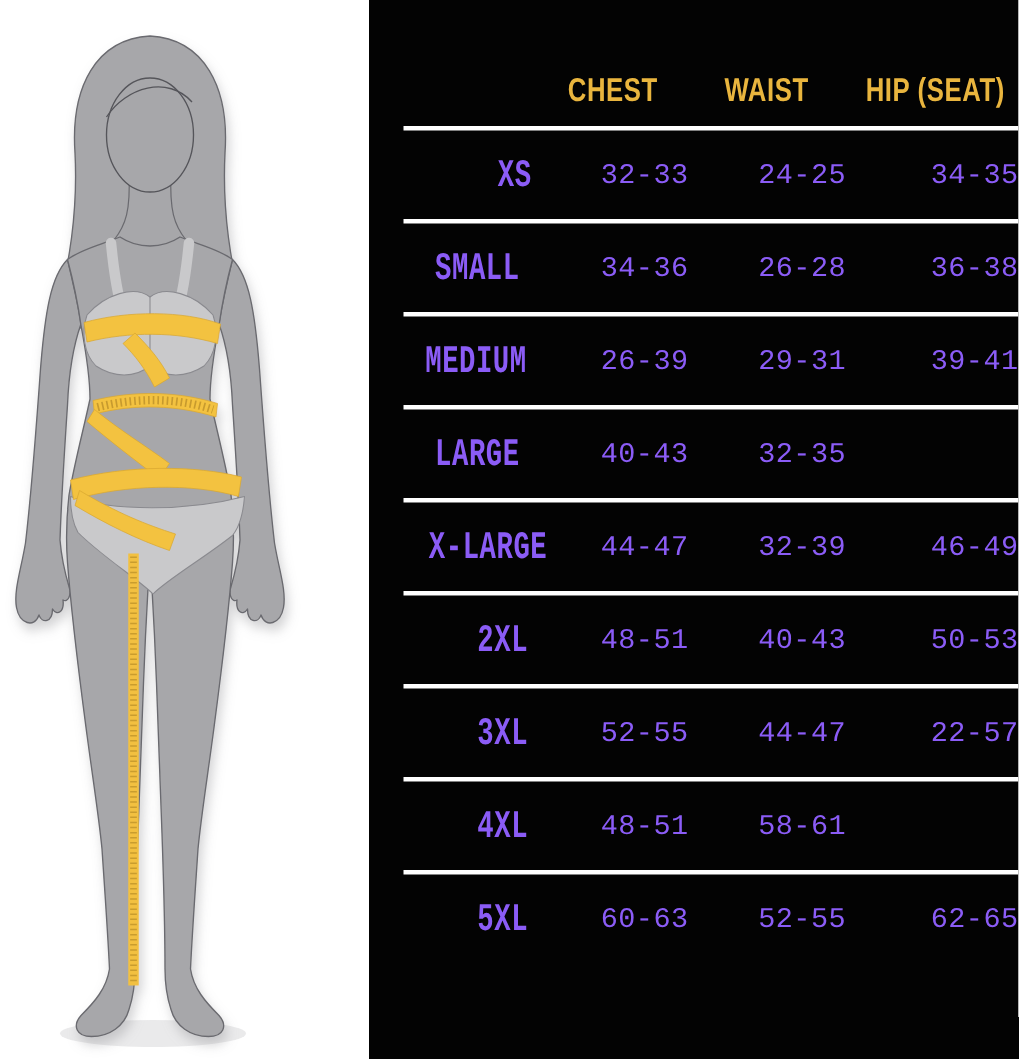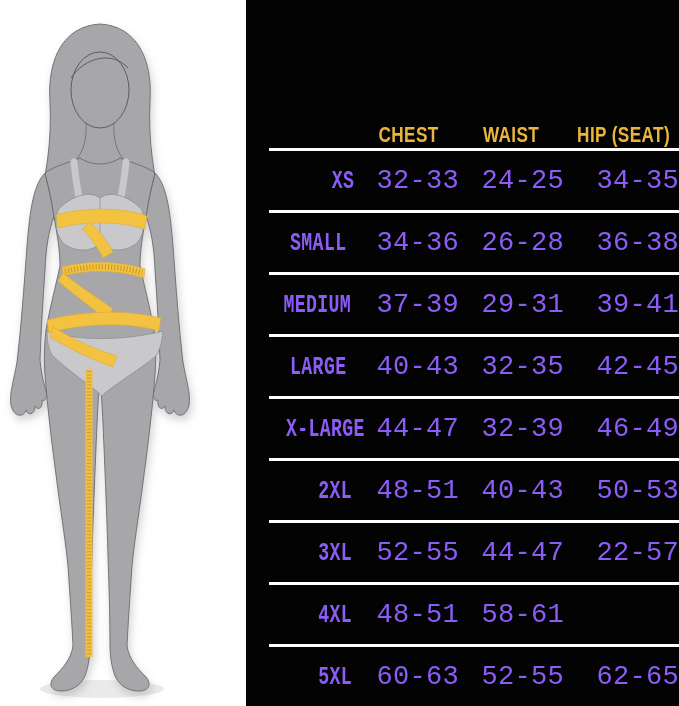--- a/index.html
+++ b/index.html
@@ -11,8 +11,8 @@
   .figure-pane svg{display:block;}
   .table-pane{flex:1;background:#030303;display:flex;flex-direction:column;}
   .thead{
-    height:148px;display:grid;grid-template-columns:23px 90px 100px 105px 115px;
-    align-items:end;padding-bottom:0;box-sizing:border-box;
+    height:84px;display:grid;grid-template-columns:23px 90px 100px 105px 115px;
+    align-items:end;padding-bottom:11px;box-sizing:border-box;
   }
   .hcell{text-align:center;color:#E9B53E;font-weight:bold;font-size:22px;white-space:nowrap;}
   .hcell .cond{display:inline-block;transform:scaleX(0.78);transform-origin:center;letter-spacing:0.5px;}

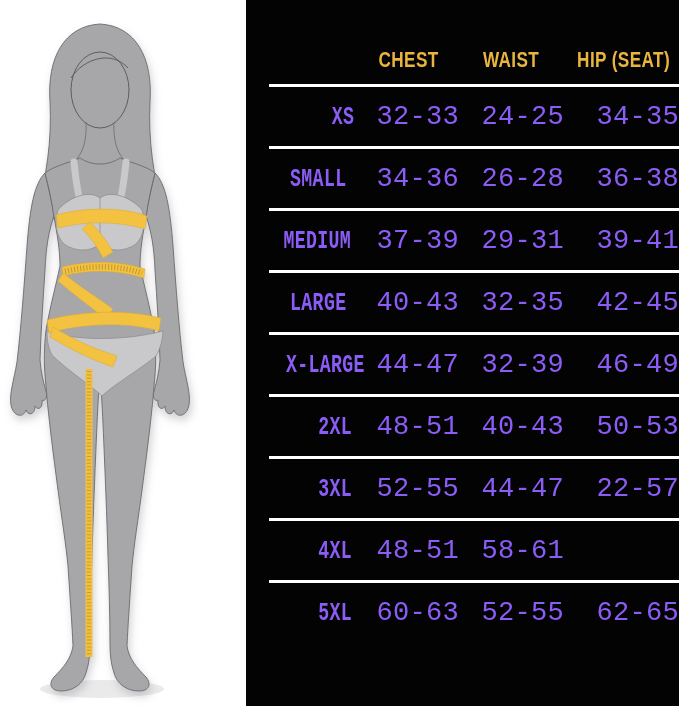--- a/index.html
+++ b/index.html
@@ -24,7 +24,7 @@
   .cell{text-align:right;color:#8b5cf6;font-family:Liberation Mono, monospace;}
   .cell.size{font-weight:bold;font-size:26px;white-space:nowrap;}
   .cell.size .cond{display:inline-block;transform:scaleX(0.70);transform-origin:center;letter-spacing:0.5px;}
-  .cell.val{font-size:27px;font-weight:400;letter-spacing:0.3px;}
+  .cell.val{font-size:19px;font-weight:400;letter-spacing:0.3px;}
 </style>
 </head>
 <body>

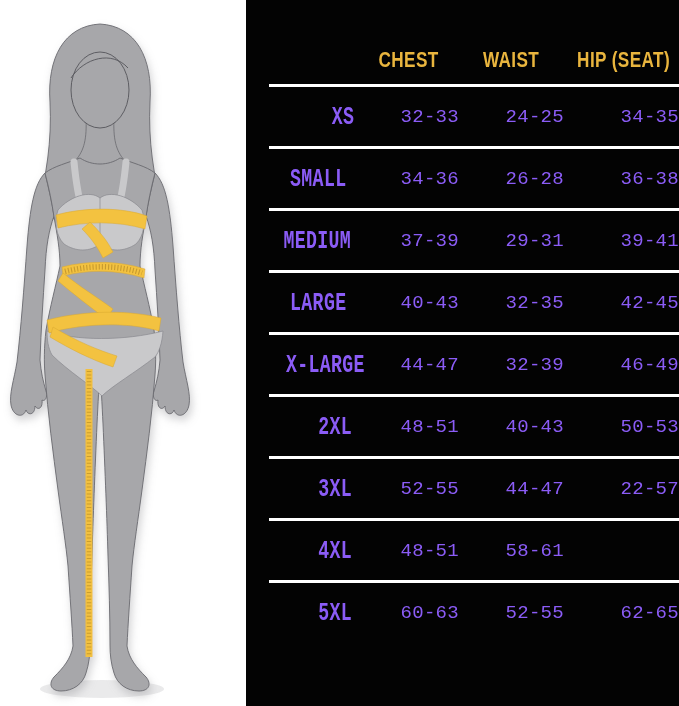--- a/index.html
+++ b/index.html
@@ -114,7 +114,7 @@
         <div class="trow">
           <div></div>
           <div class="cell size"><span class="cond">MEDIUM</span></div>
-          <div class="cell val">37-39</div>
+          <div class="cell val">26-39</div>
           <div class="cell val">29-31</div>
           <div class="cell val">39-41</div>
         </div>

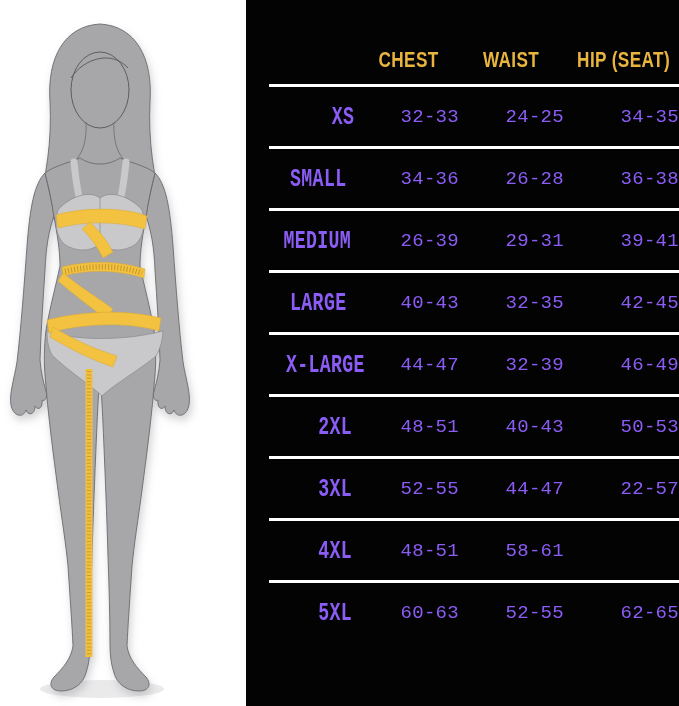--- a/index.html
+++ b/index.html
@@ -124,7 +124,6 @@
           <div class="cell size"><span class="cond">LARGE</span></div>
           <div class="cell val">40-43</div>
           <div class="cell val">32-35</div>
-          <div class="cell val">42-45</div>
         </div>
         <div class="sep"></div>
         <div class="trow">

